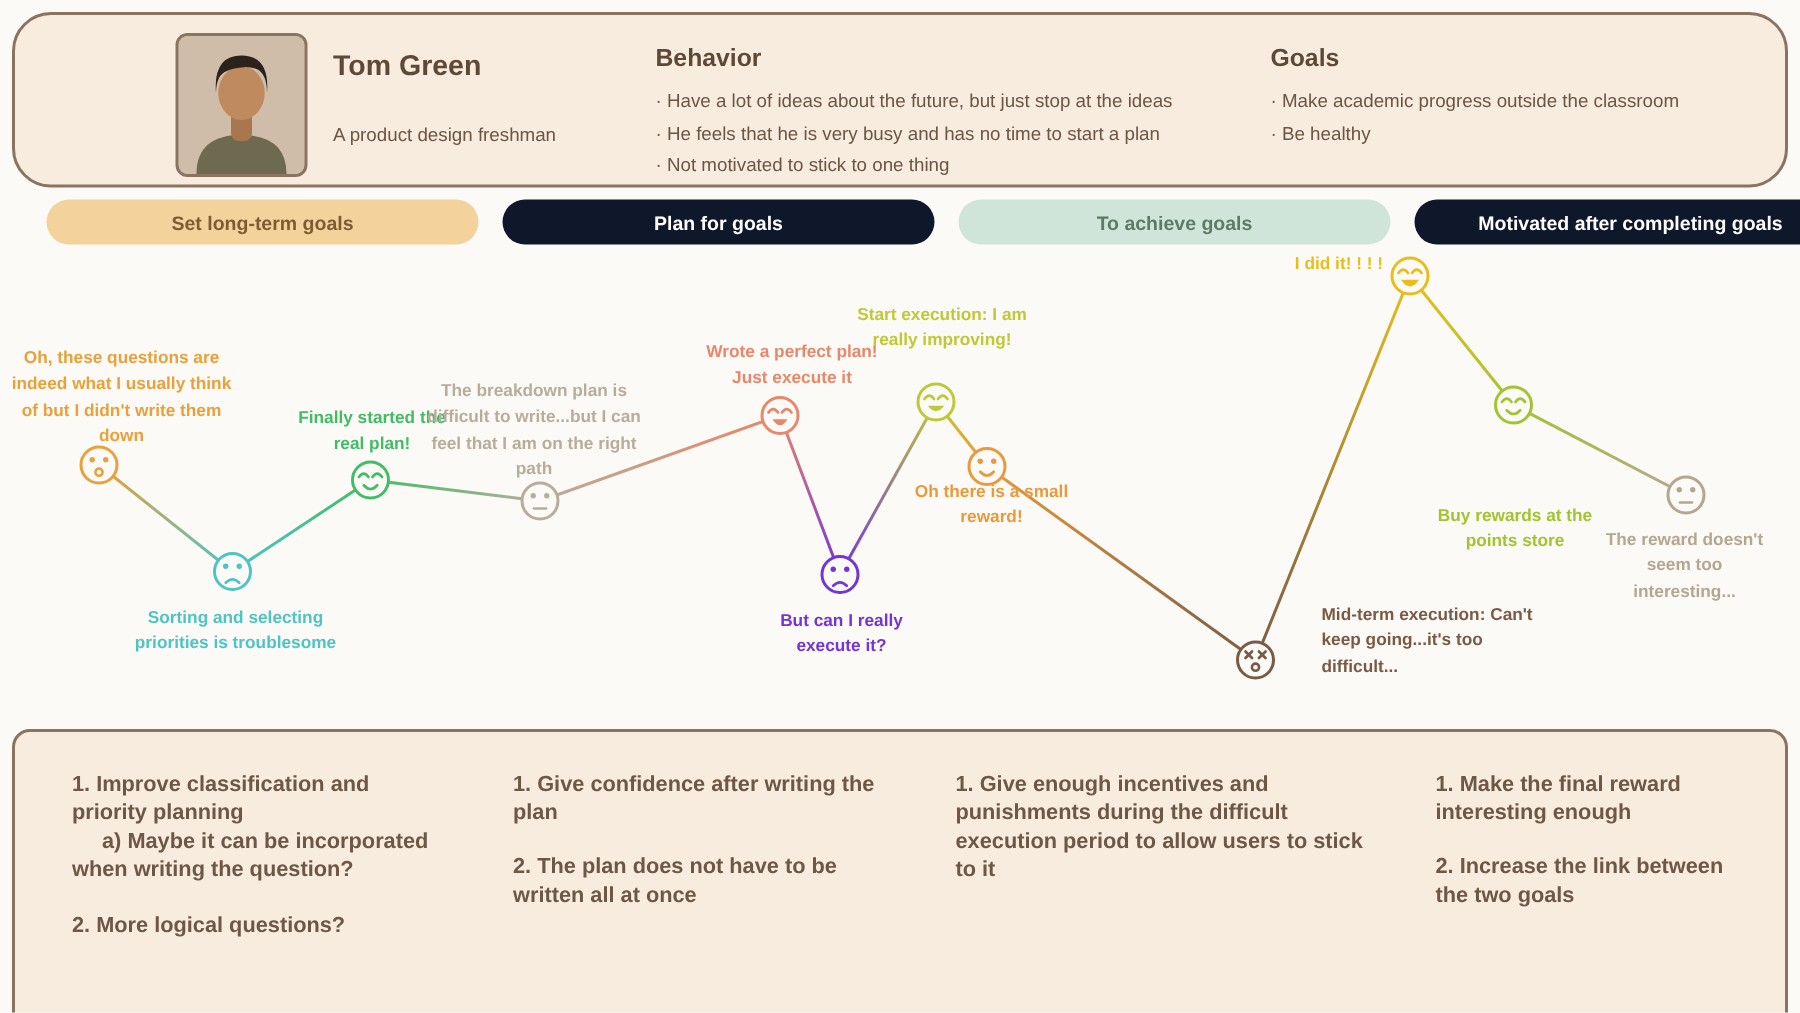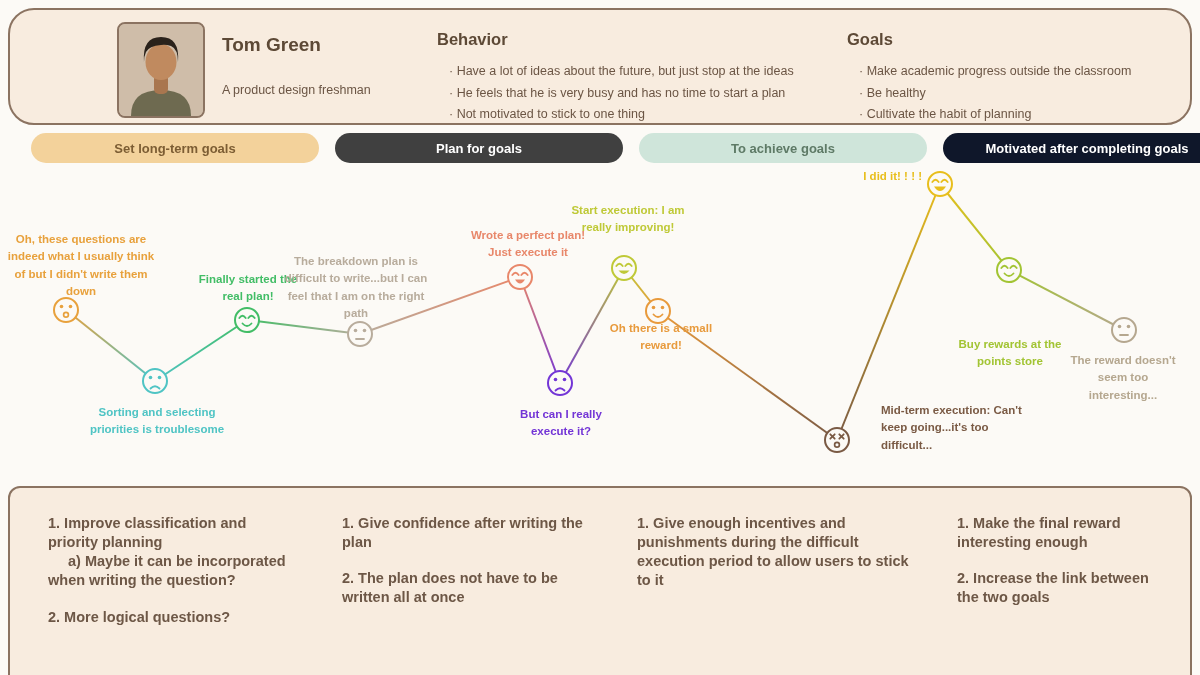--- a/index.html
+++ b/index.html
@@ -17,7 +17,7 @@
   #behavior-col{left:427px;}
   #goals-col{left:837px;}
   .section-title{font-size:16.5px;font-weight:bold;color:#5d4936;margin-bottom:8px;}
-  .bullets{list-style:none;margin:12px;padding:0;}
+  .bullets{list-style:none;margin:0;padding:0;}
   .bullets li{font-size:12.5px;color:#6b5544;line-height:21.5px;}
   .bullets li::before{content:"·  ";}
   #phase-bar{position:absolute;left:0;top:133px;width:1200px;height:30px;display:flex;gap:16px;margin-left:31px;}

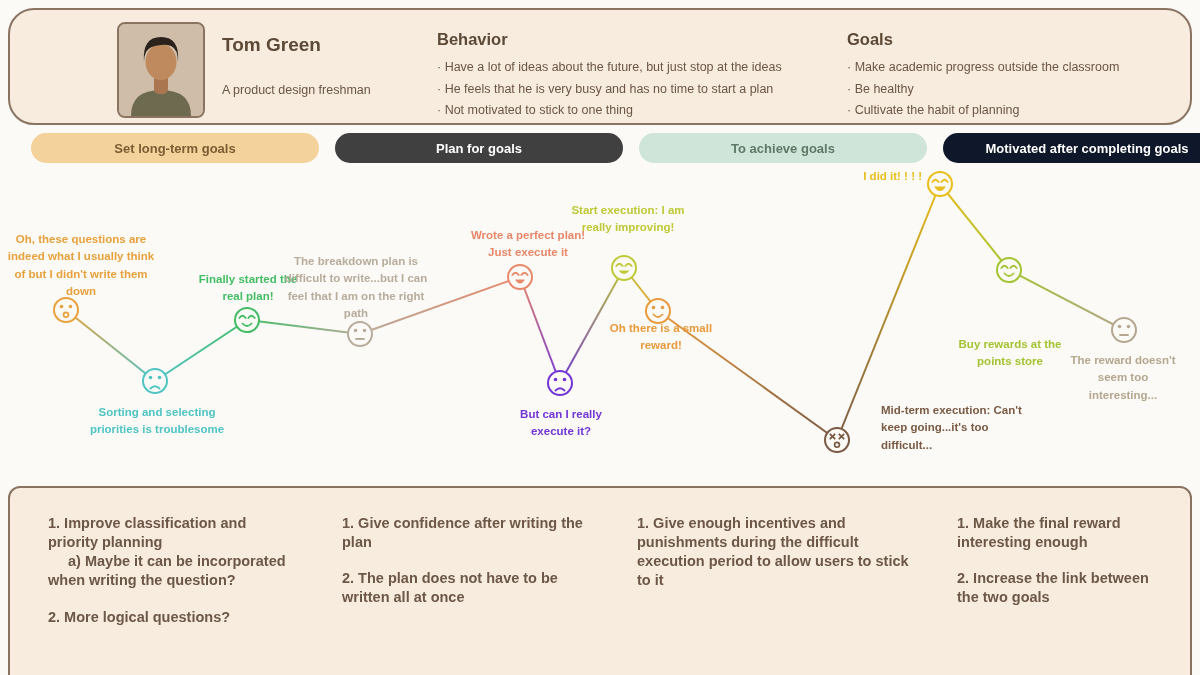--- a/index.html
+++ b/index.html
@@ -58,7 +58,6 @@
     <ul class="bullets" id="goals-list">
         <li>Make academic progress outside the classroom</li>
         <li>Be healthy</li>
-        <li>Cultivate the habit of planning</li>
       </ul>
   </div>
 </div>

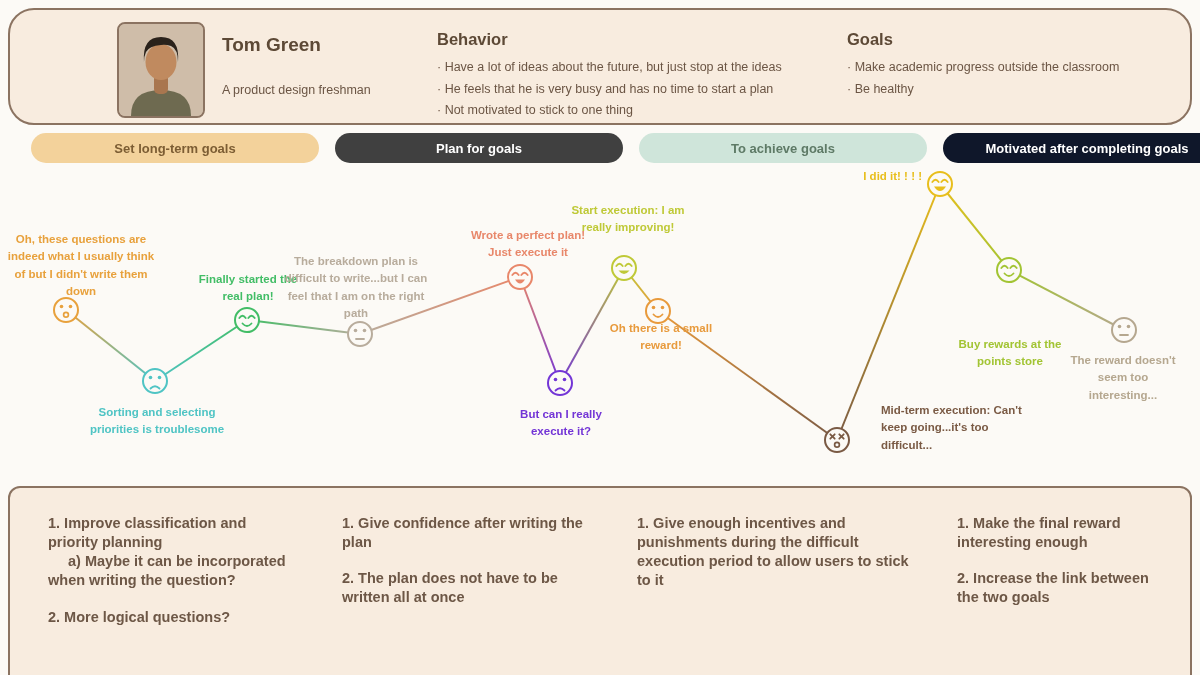--- a/index.html
+++ b/index.html
@@ -64,7 +64,7 @@
 
 <div id="phase-bar">
     <div class="phase" style="background: rgb(243, 210, 155); color: rgb(124, 93, 51);">Set long-term goals</div>
-    <div class="phase" style="background: #404040; color: rgb(255, 255, 255);">Plan for goals</div>
+    <div class="phase" style="background: #0f172a; color: rgb(255, 255, 255);">Plan for goals</div>
     <div class="phase" style="background: rgb(207, 229, 218); color: rgb(94, 122, 102);">To achieve goals</div>
     <div class="phase" style="background: #0f172a; color: rgb(255, 255, 255);">Motivated after completing goals</div>
   </div>

